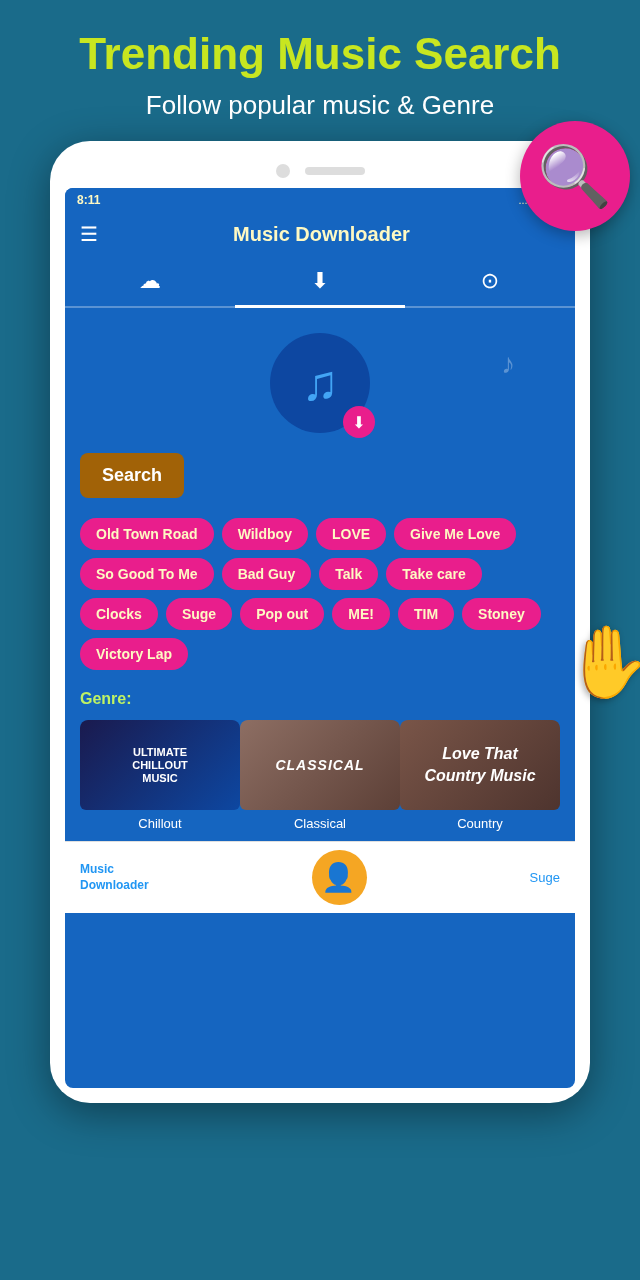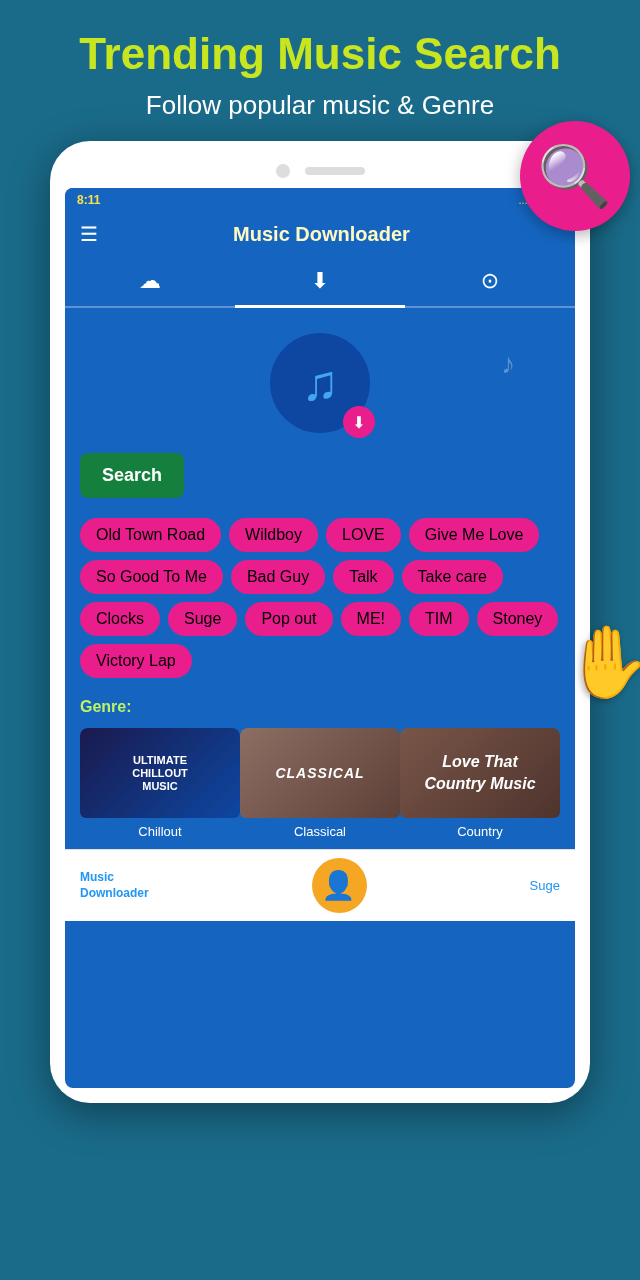--- a/index.html
+++ b/index.html
@@ -102,7 +102,7 @@
       justify-content: space-between;
       align-items: center;
       padding: 5px 12px;
-      color: #fde047;
+      color: #fef9c3;
       font-size: 12px;
     }
     .status-time { font-weight: bold; }

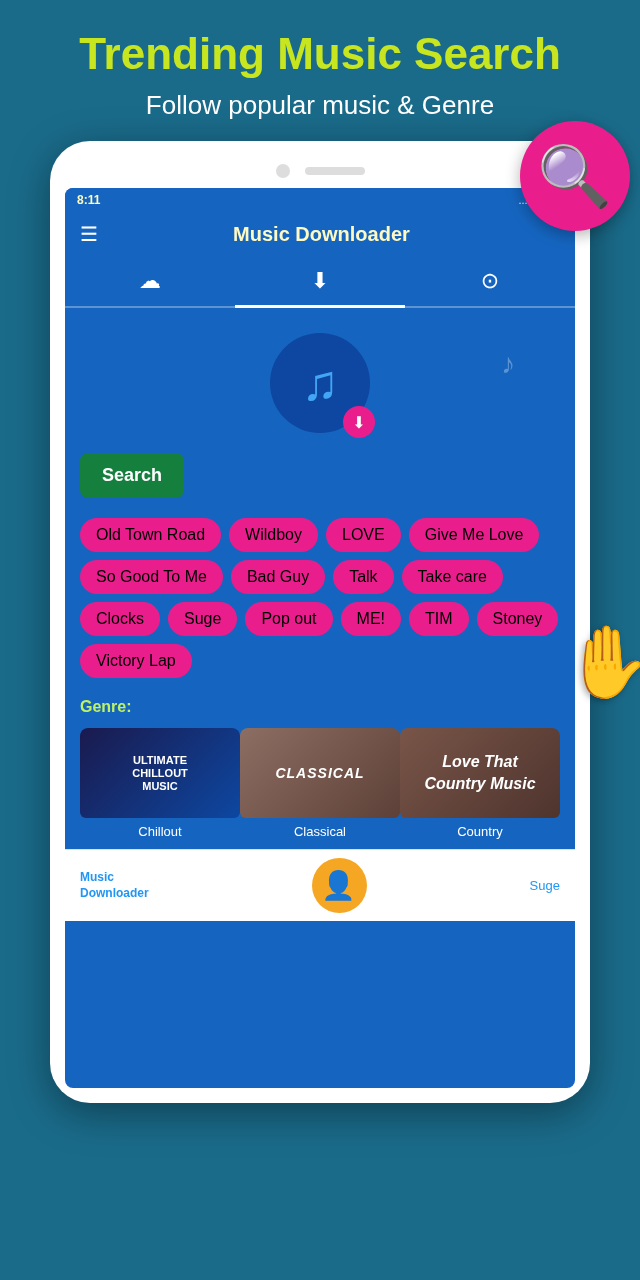--- a/index.html
+++ b/index.html
@@ -215,7 +215,7 @@
       outline: none;
     }
     .search-button {
-      background: #15803d;
+      background: #a16207;
       color: white;
       border: none;
       border-radius: 8px;

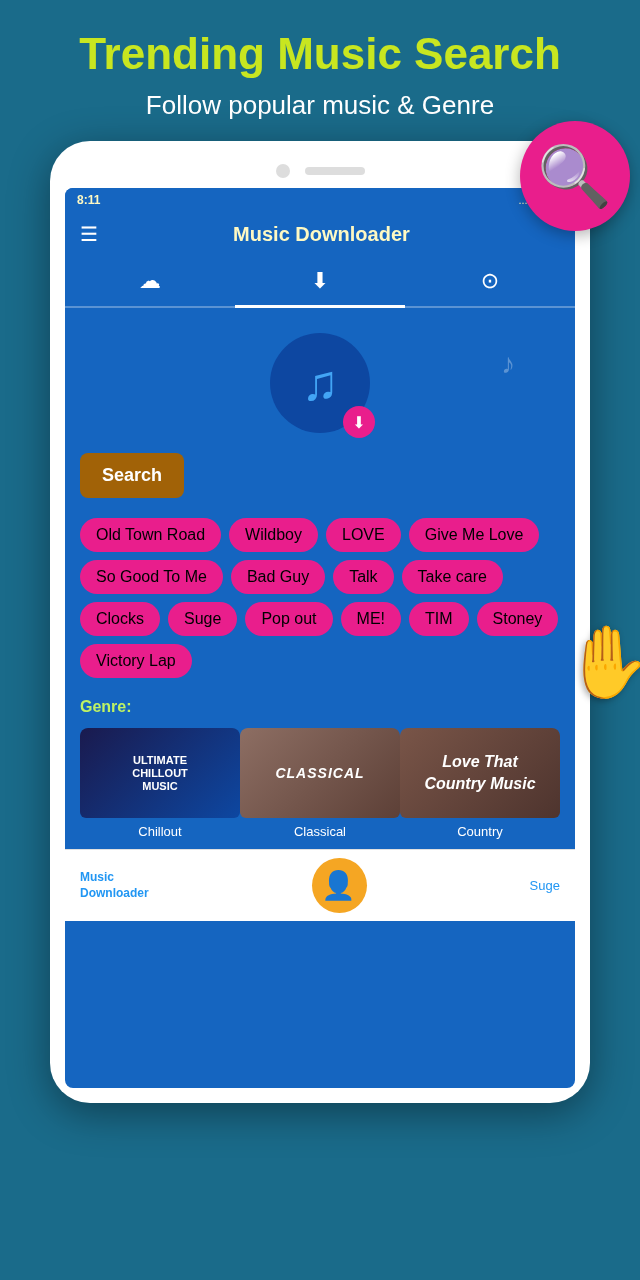--- a/index.html
+++ b/index.html
@@ -234,12 +234,12 @@
     }
     .tag {
       background: #e91e8c;
-      color: #000000;
+      color: #fef9c3;
       border-radius: 20px;
       padding: 8px 16px;
-      font-size: 16px;
+      font-size: 14px;
       cursor: pointer;
-      font-weight: 400;
+      font-weight: 700;
     }
 
     

